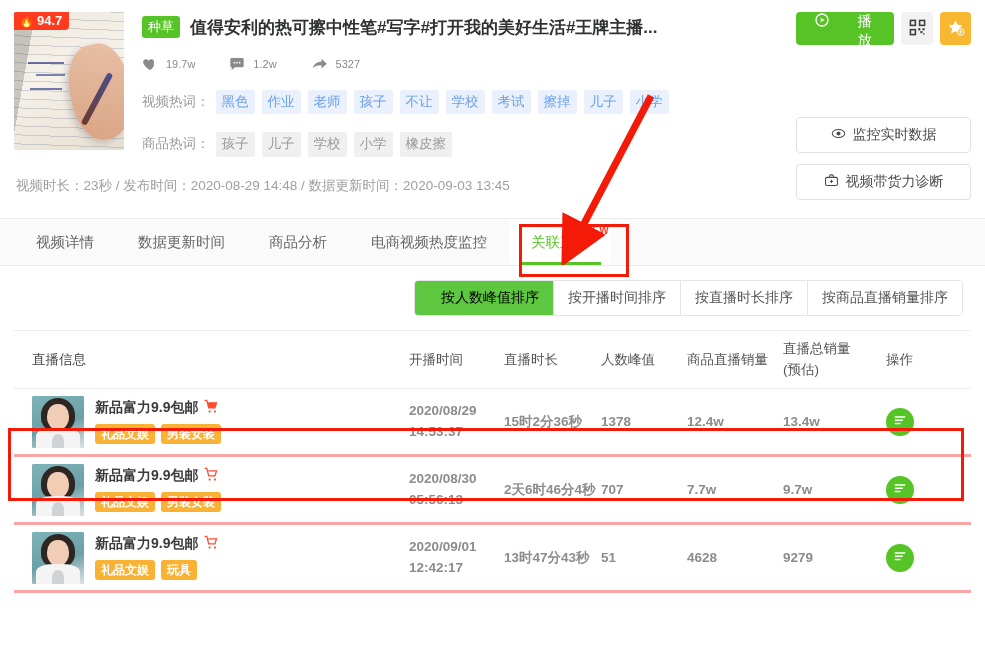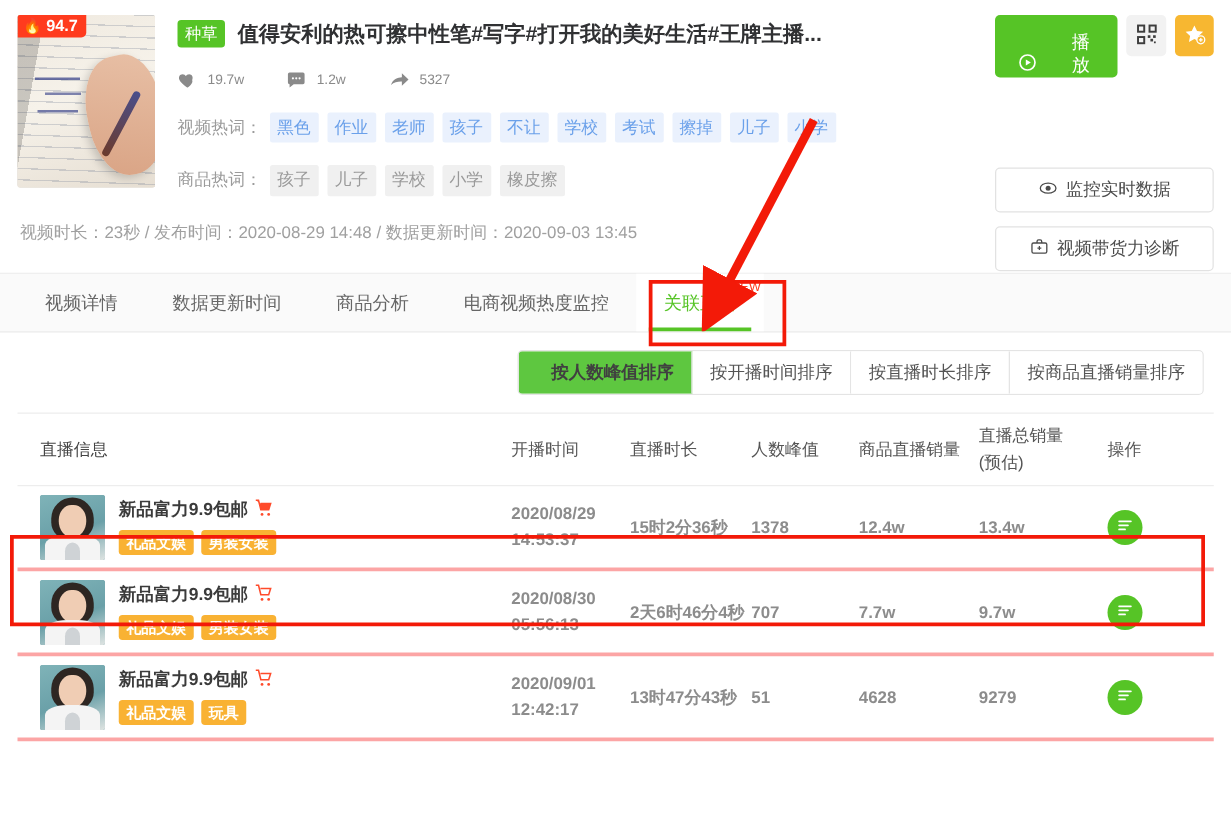--- a/index.html
+++ b/index.html
@@ -112,8 +112,8 @@
   .btn-row { display: flex; gap: 7px; justify-content: flex-end; }
   .play-btn {
     background: #56c426; color: #fff; border: none;
-    height: 50px; padding: 0 18px; border-radius: 4px;
-    font-size: 14.5px; display: flex; align-items: flex-end; gap: 23px;
+    height: 33px; padding: 0 18px; border-radius: 4px;
+    font-size: 14.5px; display: flex; align-items: flex-start; gap: 23px;
     cursor: pointer; font-family: inherit;
   }
   .sq-btn {

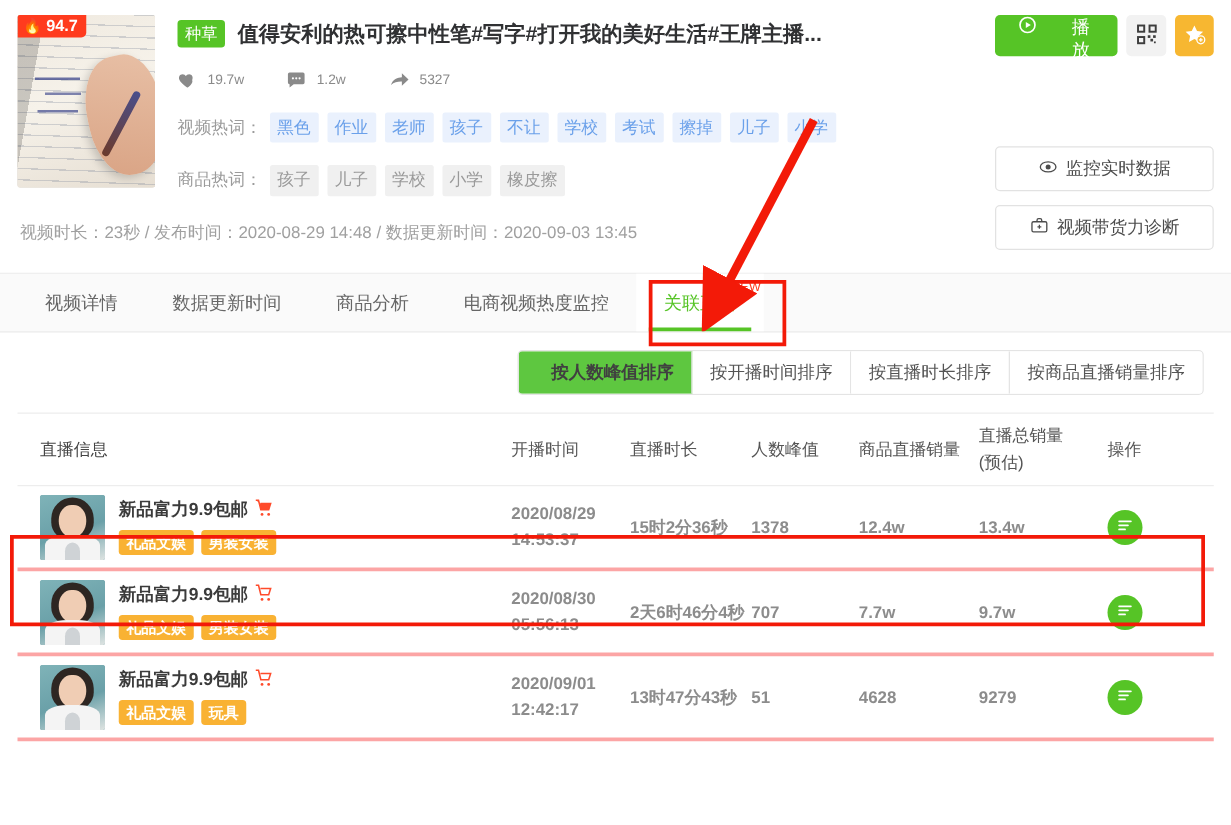--- a/index.html
+++ b/index.html
@@ -152,7 +152,7 @@
   }
   .new-badge {
     position: absolute; top: 6px; right: 2px;
-    color: #ff3b1e; font-size: 10px; font-weight: normal; letter-spacing: .3px; margin-left: 30px;
+    color: #ff3b1e; font-size: 10px; font-weight: bold; letter-spacing: .3px; margin-left: 30px;
   }
 
   

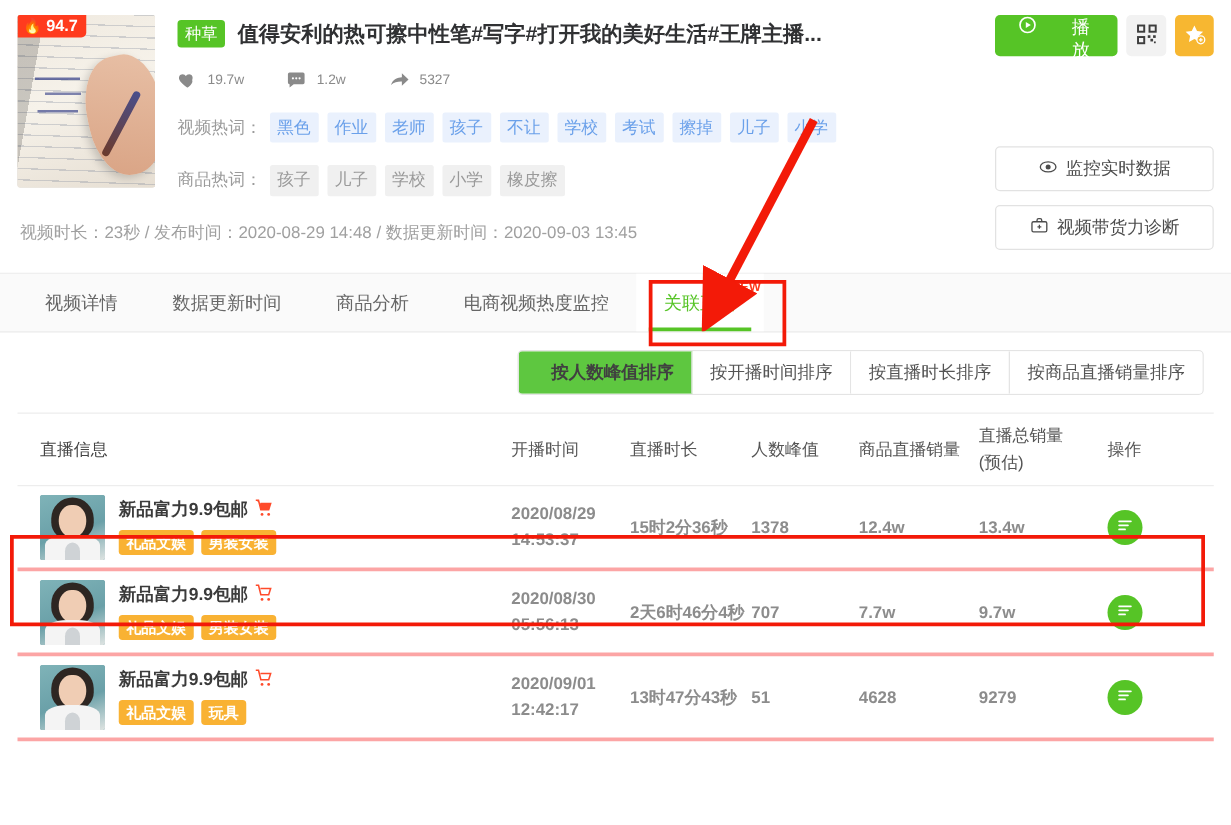--- a/index.html
+++ b/index.html
@@ -165,7 +165,7 @@
     border-top:none;border-bottom:none;border-left:none;
   }
   .sort-btn:last-child { border-right: none; }
-  .sort-btn.active { background: #5ec740; color: #404040; font-weight: bold; padding-left: 26px; }
+  .sort-btn.active { background: #5ec740; color: #000000; font-weight: normal; padding-left: 26px; }
 
   
   .table { margin: 14px 14px 0 14px; border-top: 1px solid #ededed; }

